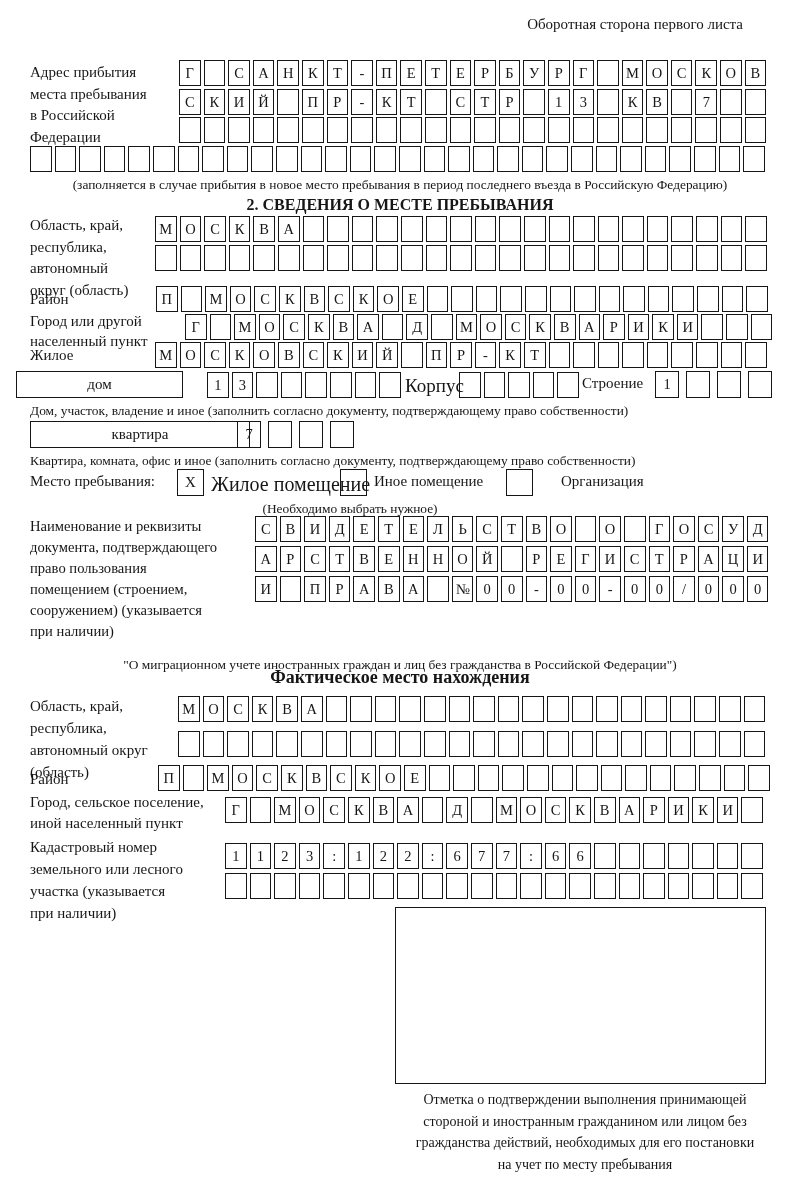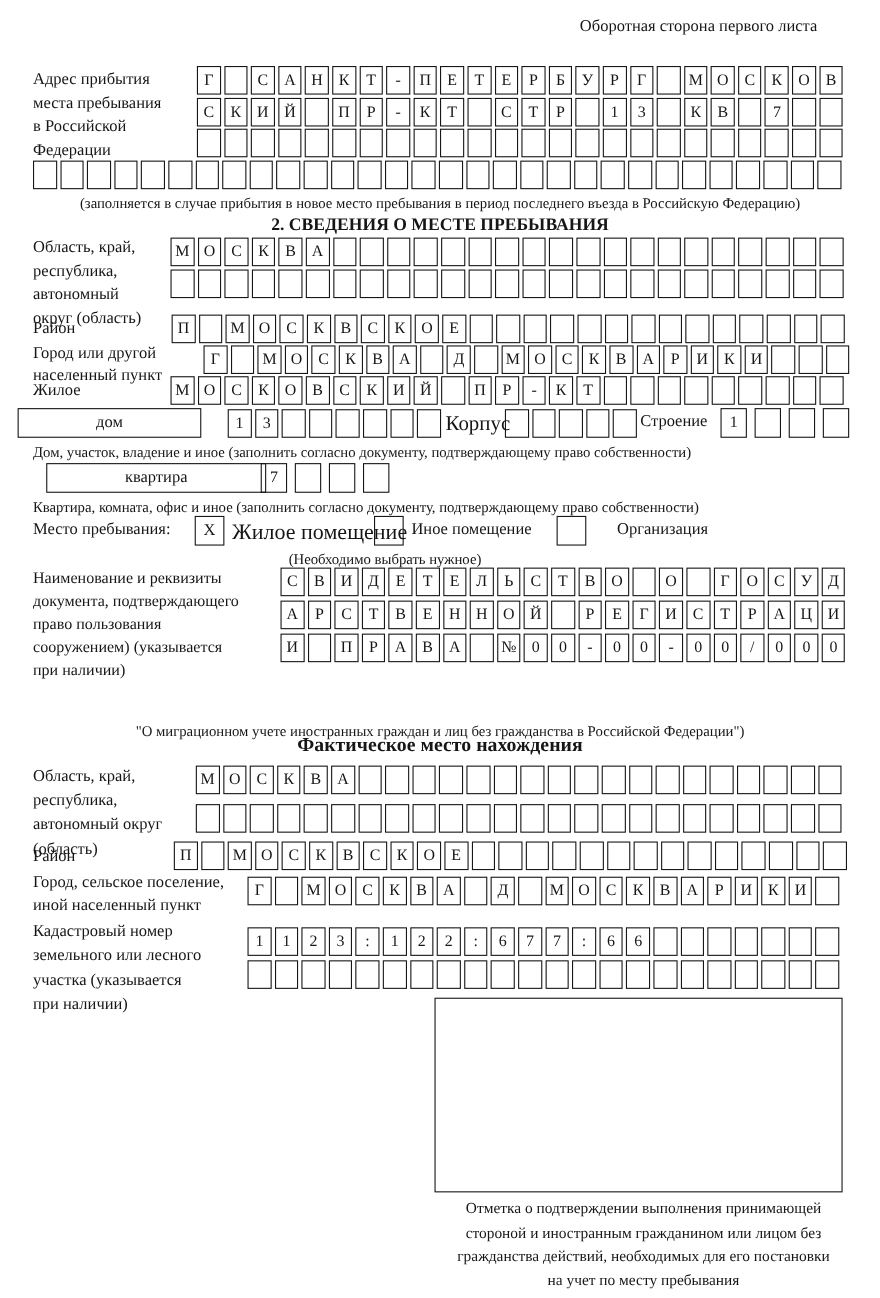--- a/index.html
+++ b/index.html
@@ -327,7 +327,7 @@
     </div>
   <div class="note" style="left:30px;top:402px;">Дом, участок, владение и иное (заполнить согласно документу, подтверждающему право собственности)</div>
 
-  <div class="big-box" style="left:42px;top:421px;width:200px;">квартира</div>
+  <div class="big-box" style="left:30px;top:421px;width:220px;">квартира</div>
   <div class="row wide" style="left:237px;top:421px;">
       <div class="cell">7</div>
       <div class="cell"></div>

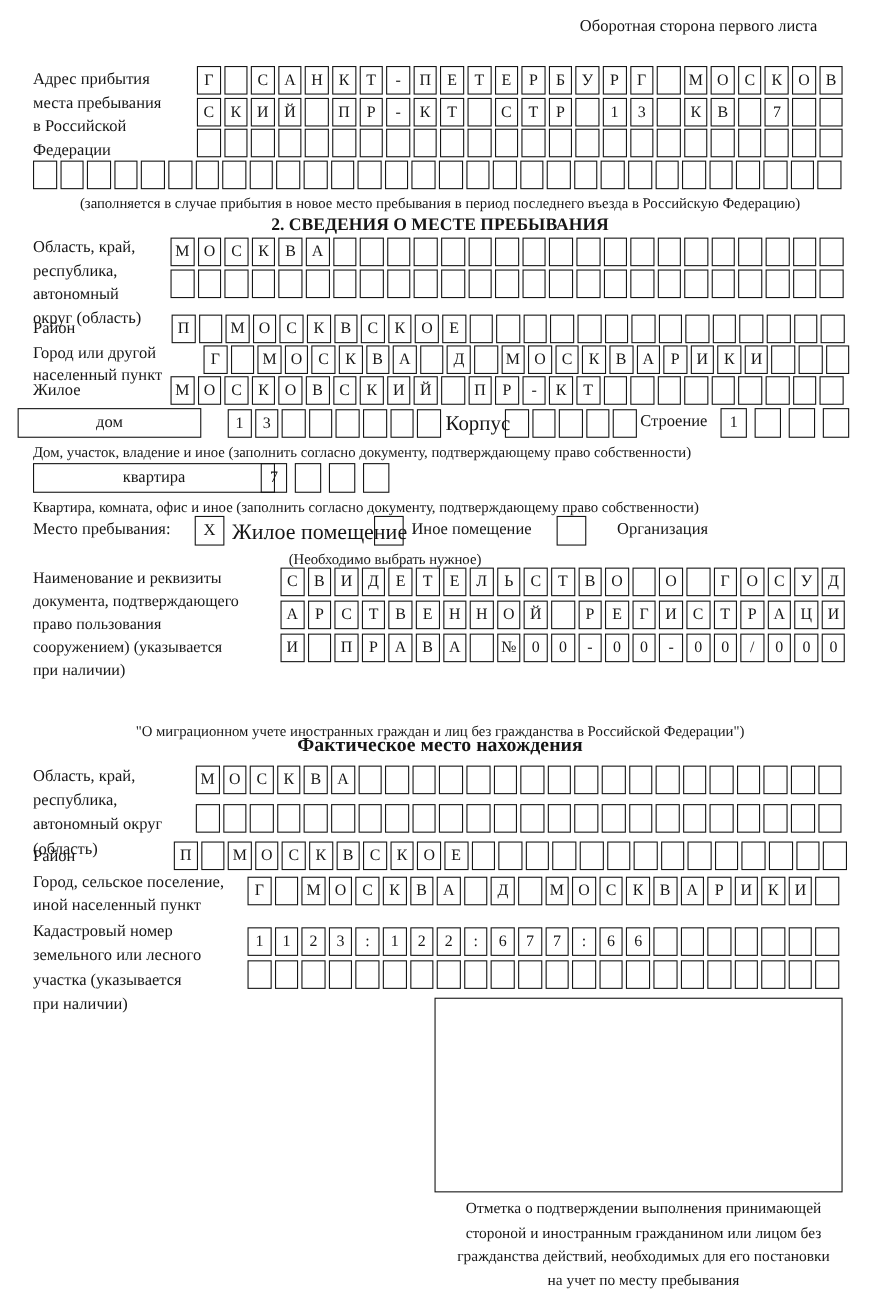--- a/index.html
+++ b/index.html
@@ -349,6 +349,7 @@
       <div>Наименование и реквизиты</div>
       <div>документа, подтверждающего</div>
       <div>право пользования</div>
+      <div>помещением (строением,</div>
       <div>сооружением) (указывается</div>
       <div>при наличии)</div>
     </div>

